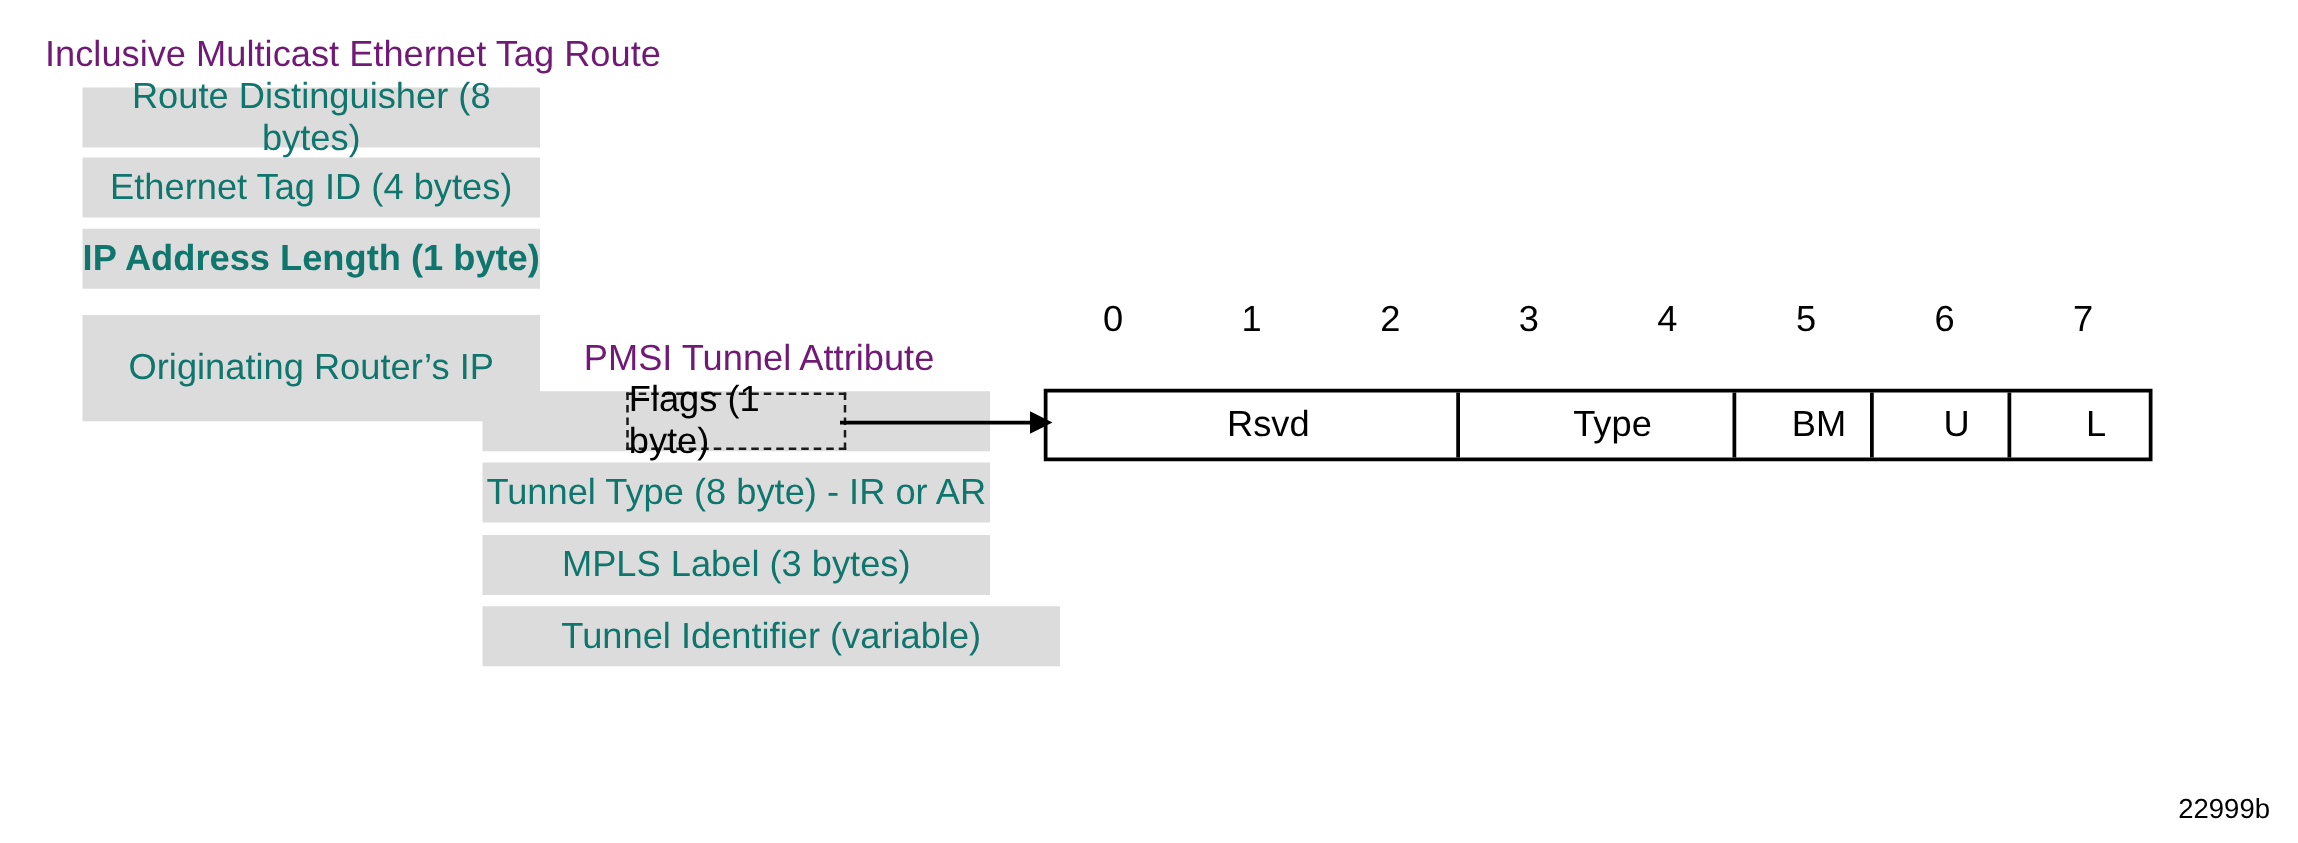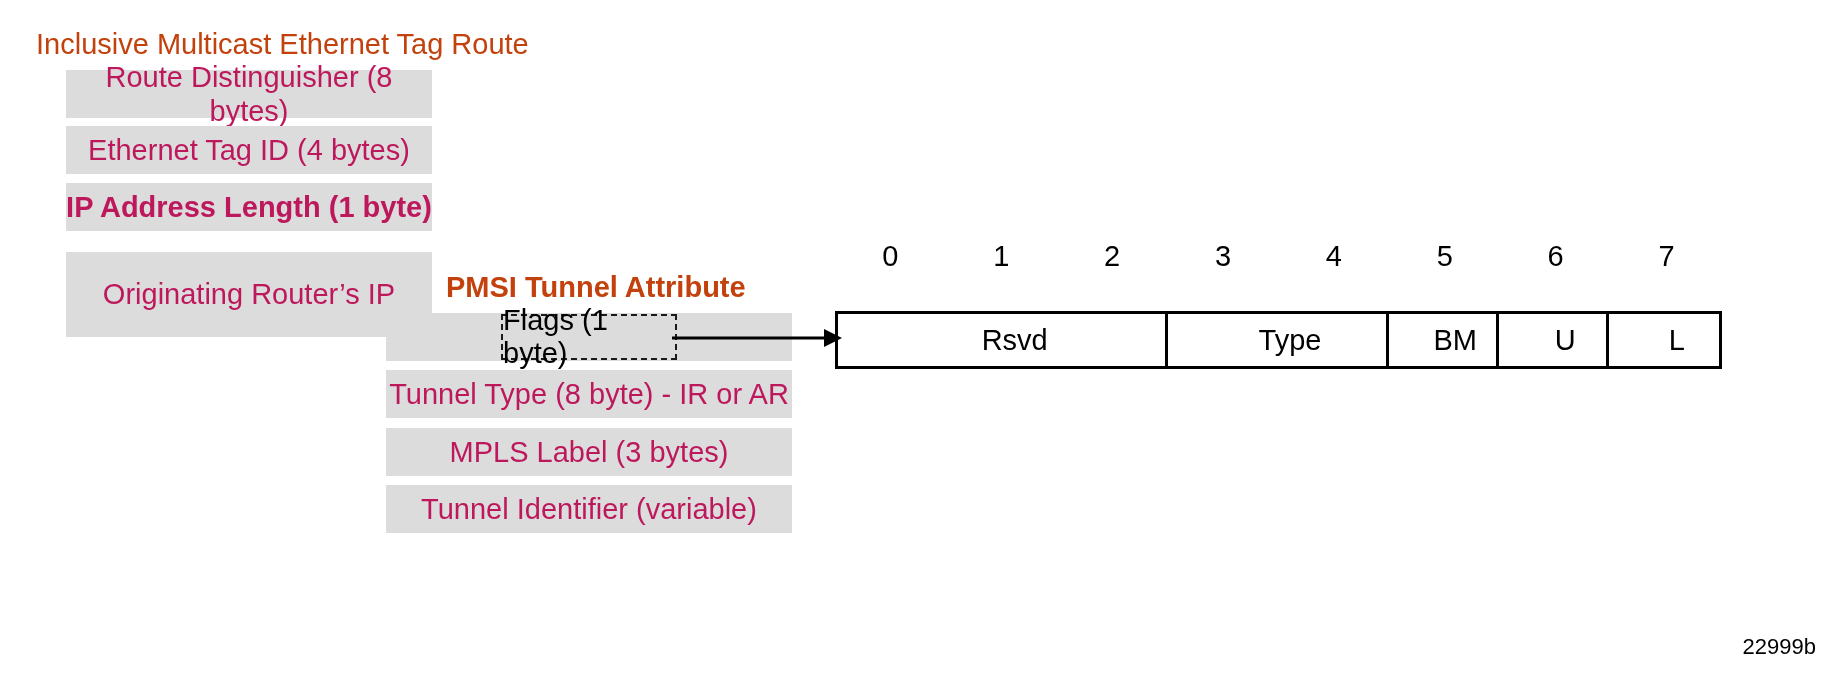--- a/index.html
+++ b/index.html
@@ -40,7 +40,7 @@
     position: absolute;
     font-size: 29px;
     white-space: nowrap;
-    color: #c2410c;
+    color: #701a75;
   }
 
   

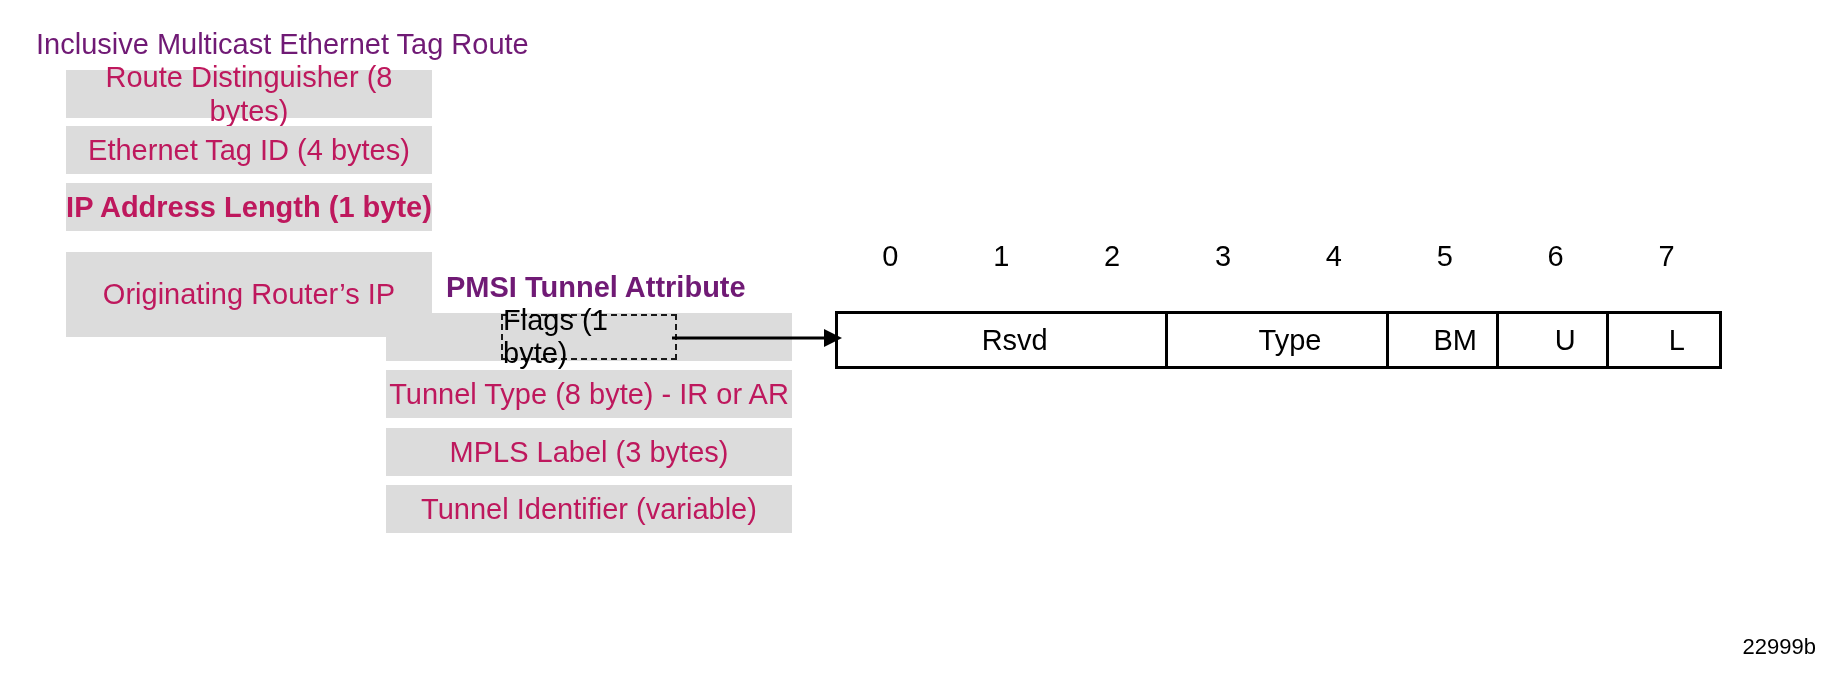--- a/index.html
+++ b/index.html
@@ -31,7 +31,7 @@
     text-align: center;
     font-size: 29px;
     line-height: 1.18;
-    color: #be185d;
+    color: #0f766e;
     box-sizing: border-box;
   }
 

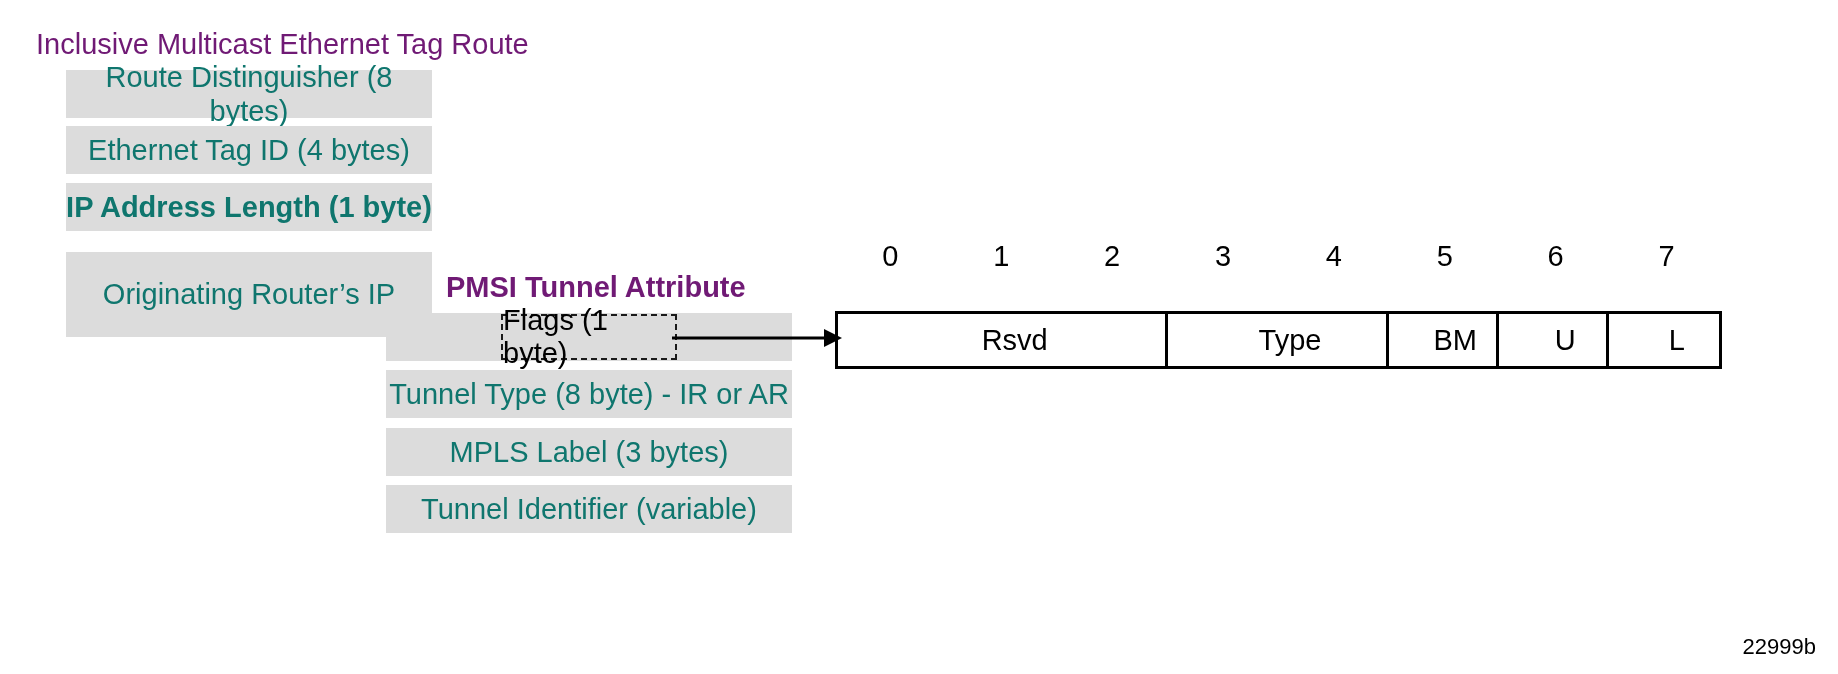--- a/index.html
+++ b/index.html
@@ -52,7 +52,7 @@
   #box-origip    { left: 66px;  top: 240px; width: 366px; height: 85px; margin-top: 12px; }
 
   
-  #pmsi-caption { left: 446px; top: 271px; font-weight: bold; }
+  #pmsi-caption { left: 467px; top: 271px; }
 
   #box-flags-bg  { left: 386px; top: 313px; width: 406px; height: 48px; }
   #box-tuntype   { left: 386px; top: 370px; width: 406px; height: 48px; }

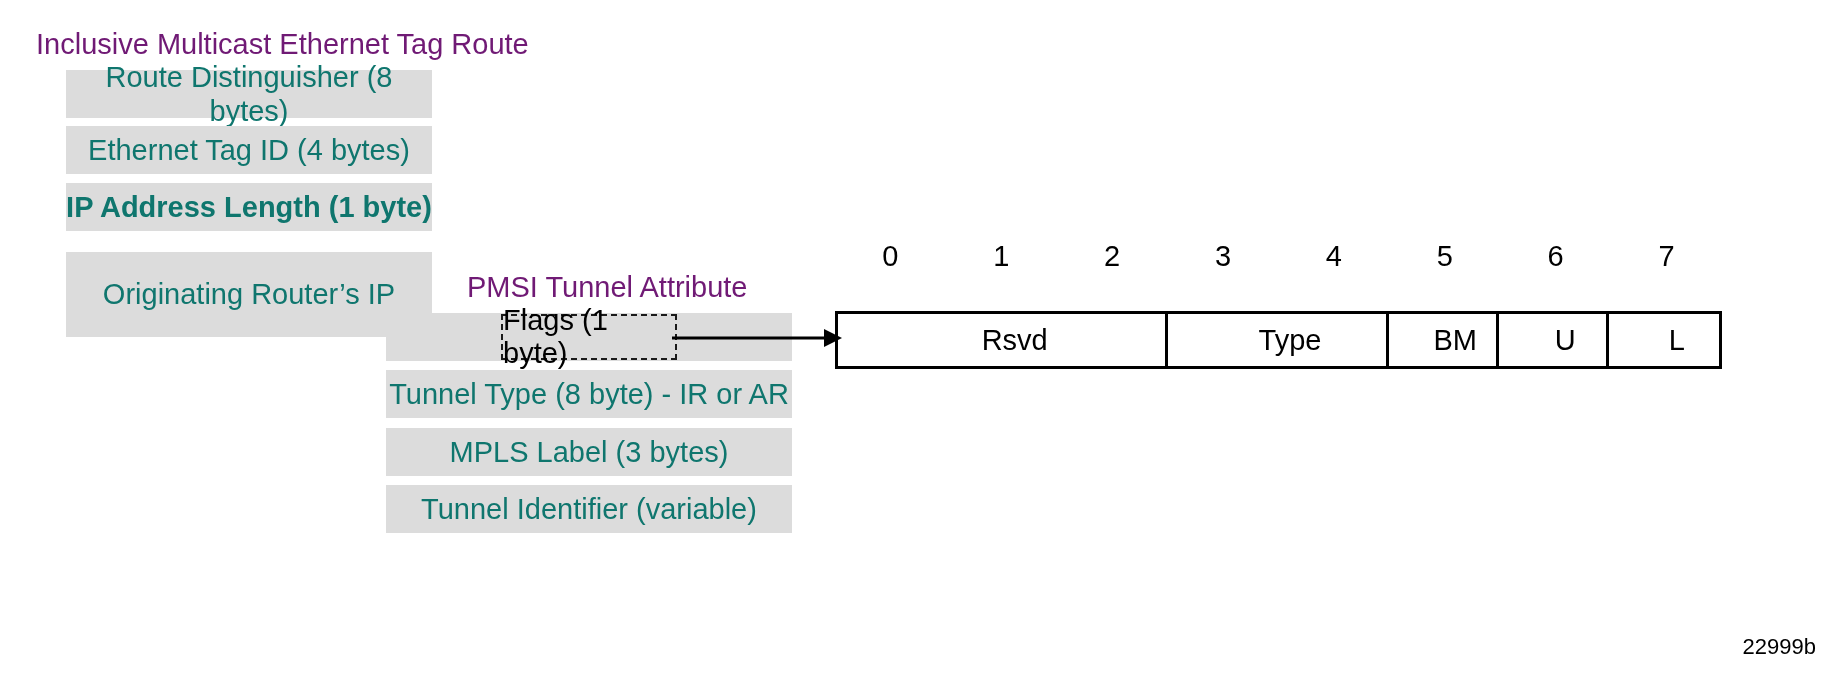--- a/index.html
+++ b/index.html
@@ -57,7 +57,7 @@
   #box-flags-bg  { left: 386px; top: 313px; width: 406px; height: 48px; }
   #box-tuntype   { left: 386px; top: 370px; width: 406px; height: 48px; }
   #box-mpls      { left: 386px; top: 428px; width: 406px; height: 48px; text-align: center; }
-  #box-tunid     { left: 386px; top: 485px; width: 406px; height: 48px; }
+  #box-tunid     { left: 386px; top: 485px; width: 462px; height: 48px; }
 
   
   #flags-dashed {

